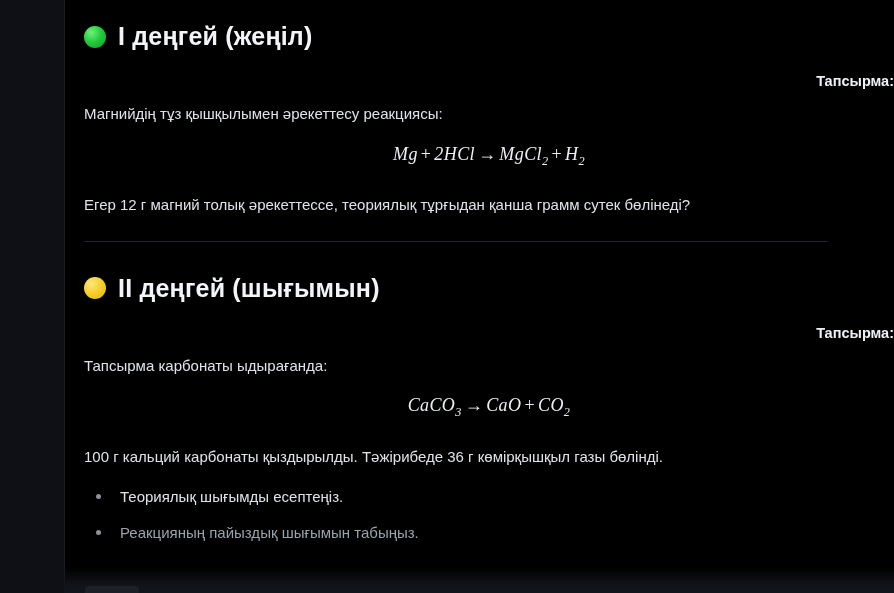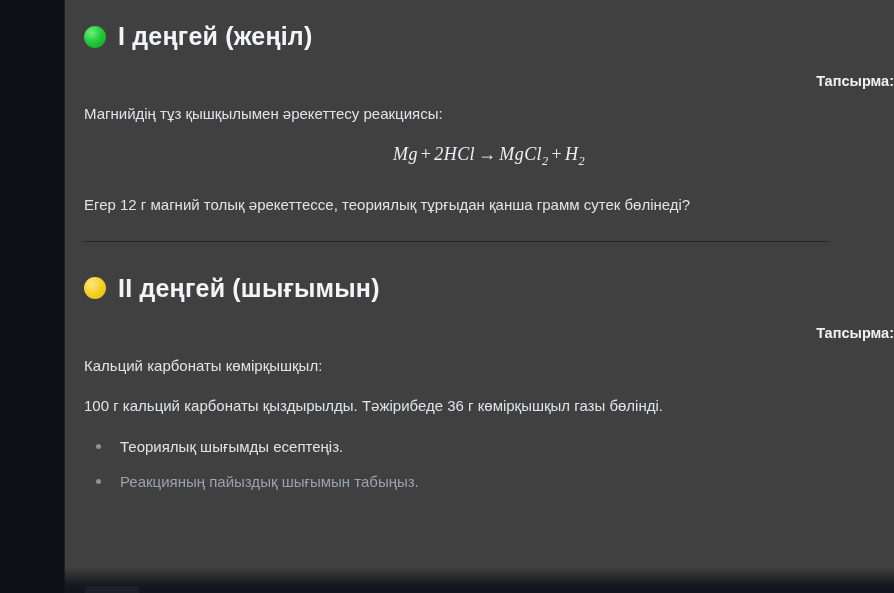--- a/index.html
+++ b/index.html
@@ -18,7 +18,7 @@
     position: relative;
     width: 894px;
     height: 593px;
-    background: #404040;
+    background: #000000;
     box-sizing: border-box;
   }
   .left-rail {

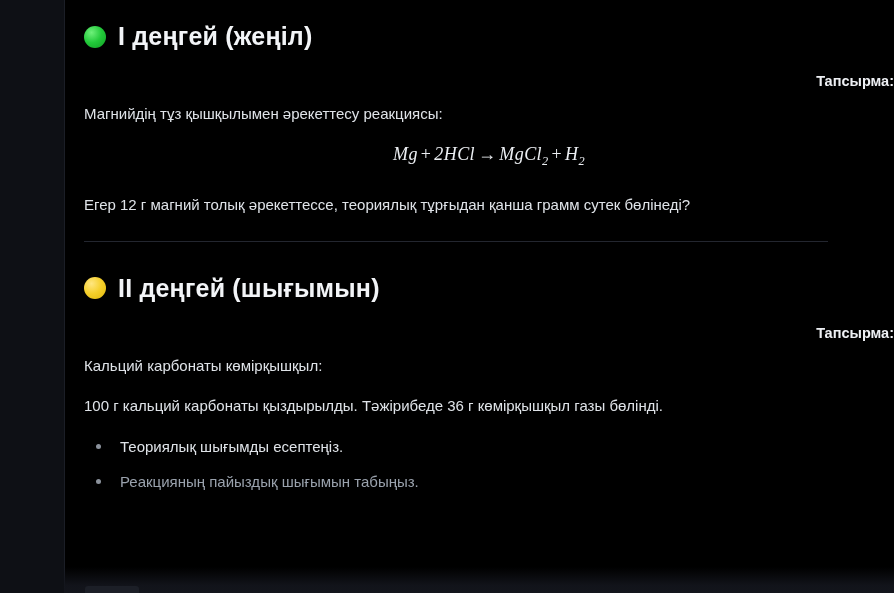--- a/index.html
+++ b/index.html
@@ -184,7 +184,7 @@
         <span>II деңгей (шығымын)</span>
       </div>
       <p class="label-bold">Тапсырма:</p>
-      <p class="para">Кальций карбонаты көмірқышқыл:</p>
+      <p class="para">Тапсырма карбонаты ыдырағанда:</p>
       <p class="para">100 г кальций карбонаты қыздырылды. Тәжірибеде 36 г көмірқышқыл газы бөлінді.</p>
       <ul class="bullets">
         <li>Теориялық шығымды есептеңіз.</li>

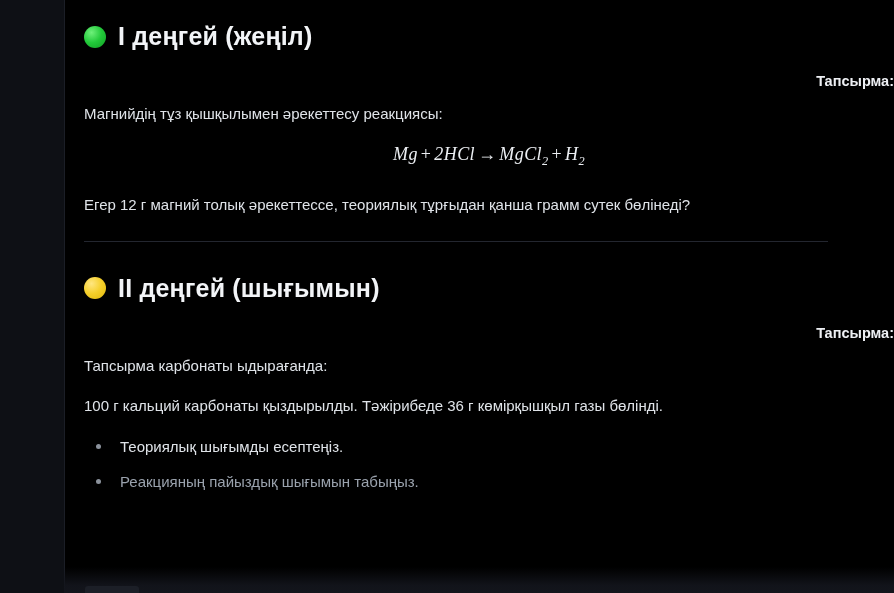--- a/index.html
+++ b/index.html
@@ -185,6 +185,9 @@
       </div>
       <p class="label-bold">Тапсырма:</p>
       <p class="para">Тапсырма карбонаты ыдырағанда:</p>
+      <div class="formula">
+        <span>CaCO</span><sub>3</sub><span class="op">→</span><span>CaO</span><span class="op">+</span><span>CO</span><sub>2</sub>
+      </div>
       <p class="para">100 г кальций карбонаты қыздырылды. Тәжірибеде 36 г көмірқышқыл газы бөлінді.</p>
       <ul class="bullets">
         <li>Теориялық шығымды есептеңіз.</li>

